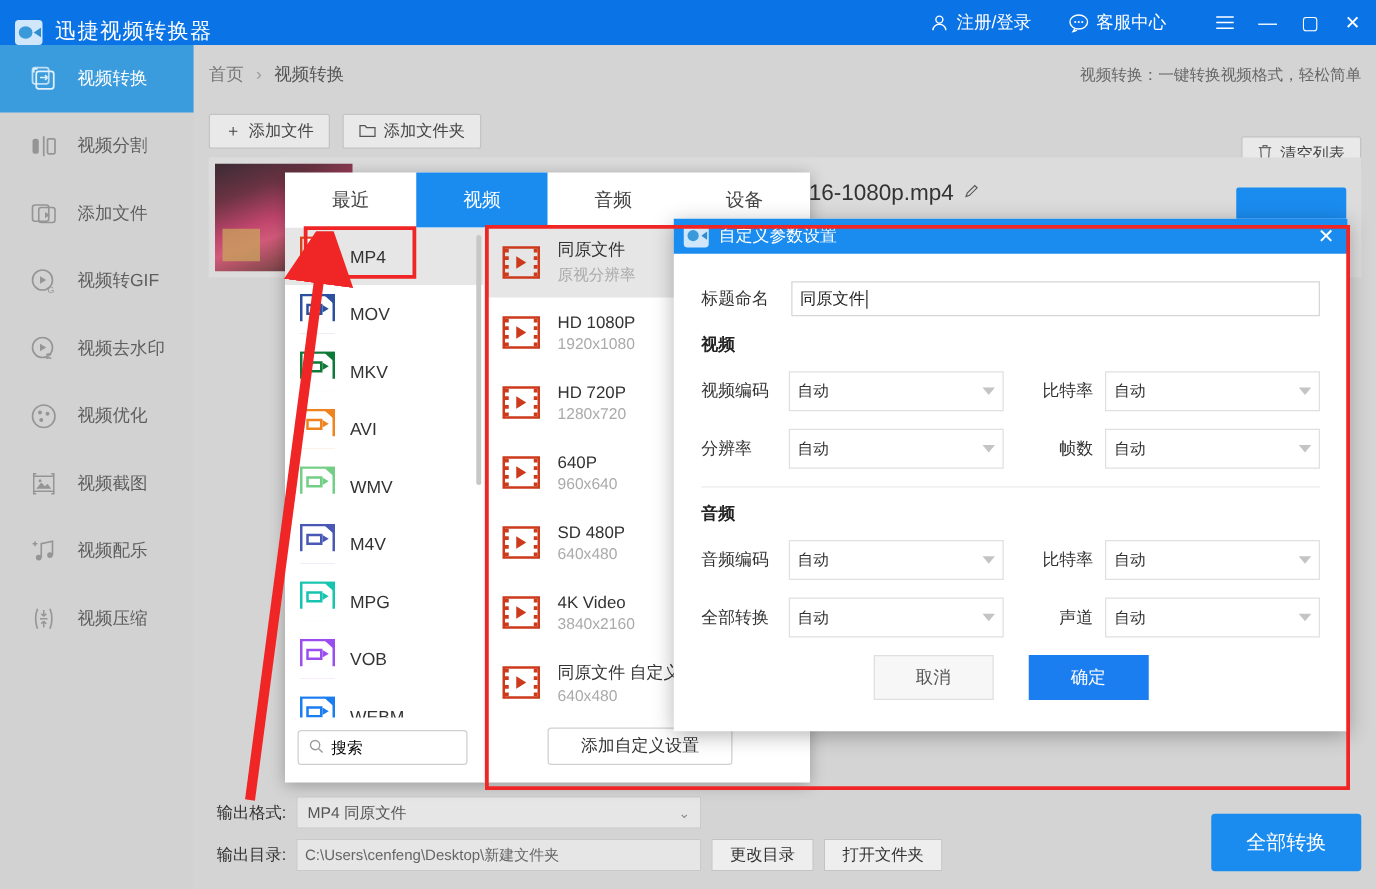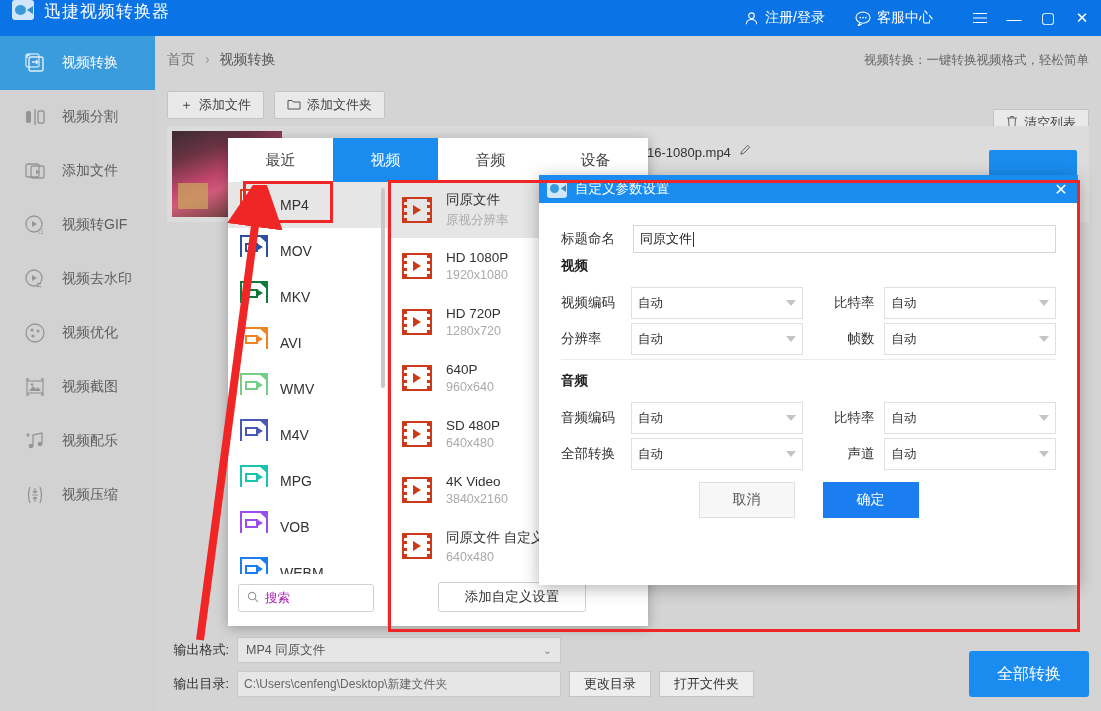--- a/index.html
+++ b/index.html
@@ -14,7 +14,7 @@
   
   .titlebar {
     position: absolute; left: 0; top: 0; width: 1101px; height: 36px;
-    background: #0a73e6; display: flex; align-items: flex-start;
+    background: #0a73e6; display: flex; align-items: flex-end;
   }
   .tb-logo {
     width: 22px; height: 20px; margin-left: 12px; border-radius: 3px;

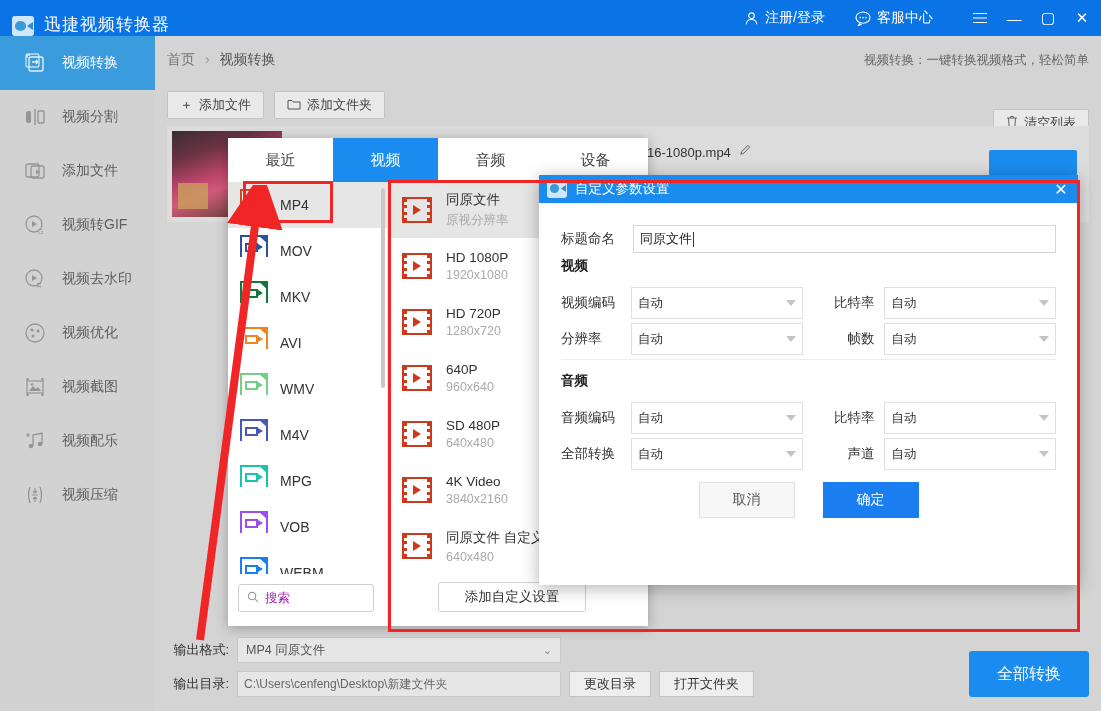--- a/index.html
+++ b/index.html
@@ -65,7 +65,7 @@
   }
   .thumb::after{content:'';position:absolute;left:6px;bottom:8px;width:30px;height:26px;background:#c9a45c;opacity:.75;}
   .thumb::before{content:'';position:absolute;right:8px;bottom:0px;width:40px;height:34px;background:#2a2430;opacity:.6;}
-  .fname { position:absolute; left:480px; top:18px; font-size:13px; color:#333; display:flex; align-items:flex-end; gap:8px;}
+  .fname { position:absolute; left:480px; top:18px; font-size:18px; color:#333; display:flex; align-items:flex-start; gap:8px;}
   .fmtconv { position:absolute; left:735px; top:52px; display:flex; align-items:center; gap:5px; font-size:12.5px; color:#555;}
   .convbtn { position:absolute; right:12px; top:24px; width:88px; height:26px; background:#1a8cf0; border-radius:2px;}
 

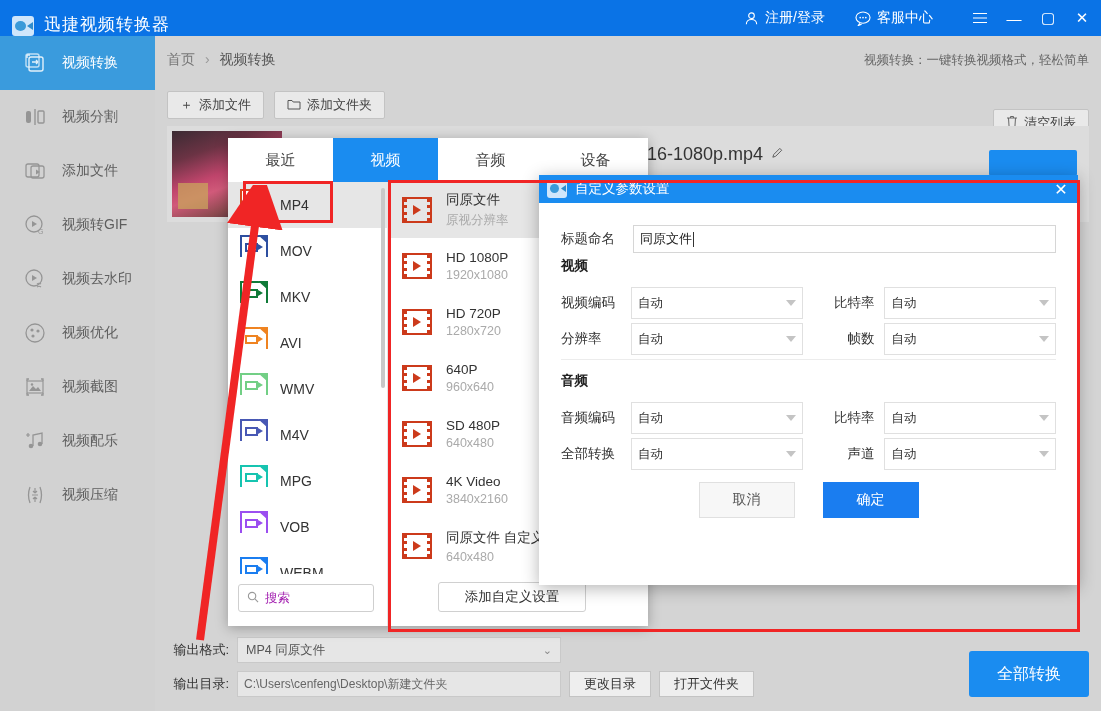--- a/index.html
+++ b/index.html
@@ -152,7 +152,7 @@
   .dlg-title { margin-left:8px; }
   .dlg-close { margin-left:auto; width:34px; height:28px; display:flex;align-items:center;justify-content:center;font-size:16px;cursor:pointer;}
   .dlg-body { padding:22px 22px 0 22px; }
-  .frow { display:flex; align-items:center; margin-bottom:4px;justify-content:flex-end; }
+  .frow { display:flex; align-items:center; margin-bottom:14px;justify-content:flex-end; }
   .flab { width:72px; font-size:13.5px; color:#333; }
   .flab.r { text-align:right; padding-right:10px; width:84px;}
   .ftext {

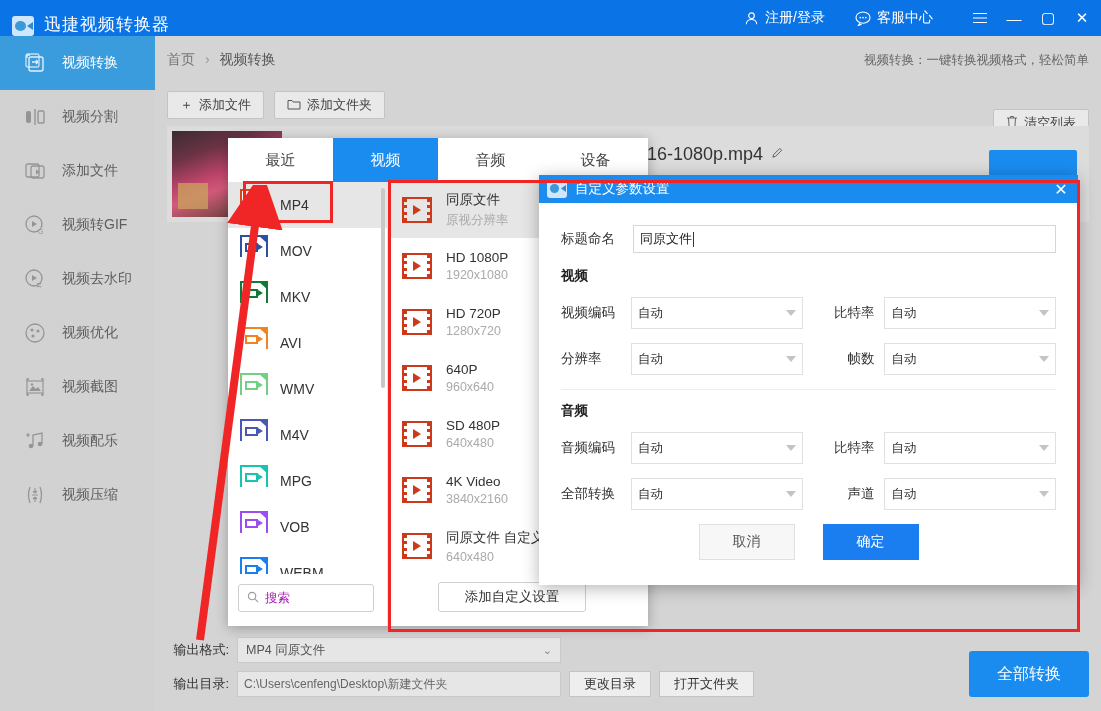--- a/index.html
+++ b/index.html
@@ -118,7 +118,7 @@
   .searchbox {
     position:absolute; left:10px; bottom:14px; width:136px; height:28px;
     border:1px solid #cfcfcf; border-radius:3px; display:flex; align-items:center; gap:6px; padding:0 8px;
-    font-size:12.5px; color:#a21caf;
+    font-size:12.5px; color:#000000;
   }
   .fmtvscroll { position:absolute; right:2px; top:6px; width:4px; height:200px; background:#c8c8c8; border-radius:2px;}
 

